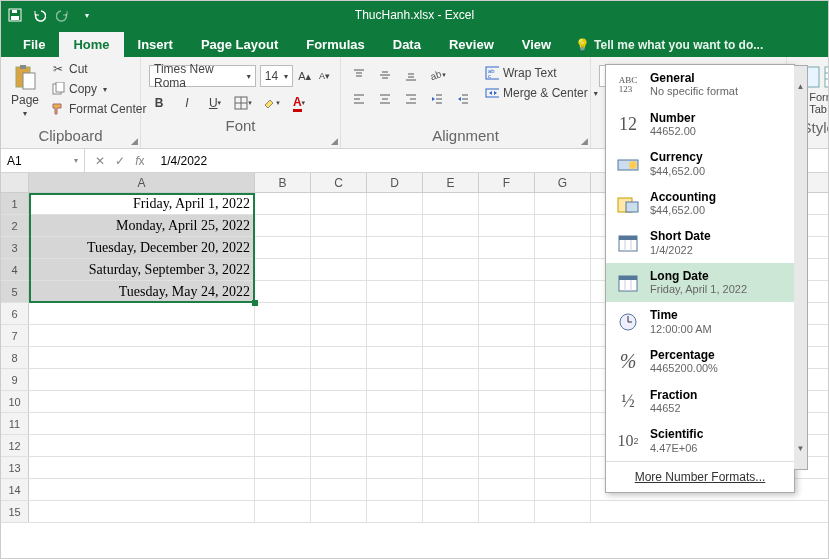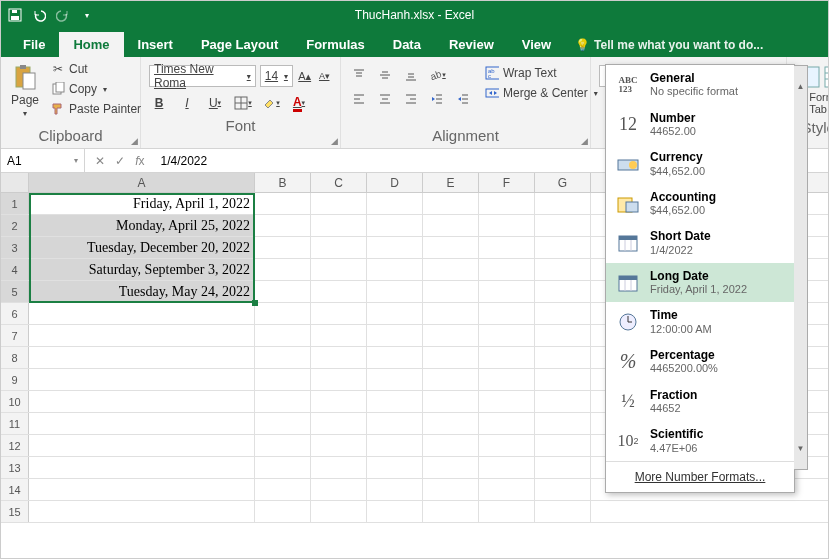--- a/index.html
+++ b/index.html
@@ -32,7 +32,7 @@
 
   .fontbox { display:flex; flex-direction:column; gap:6px; padding:4px 2px; }
   .dd { border:1px solid #bbb; background:#fff; height:22px; display:flex; align-items:center; padding:0 4px; font-size:12px; }
-  .fontrow { display:flex; gap:4px; align-items:center;text-decoration:underline; }
+  .fontrow { display:flex; gap:4px; align-items:center; }
   .iconbtn { width:20px; height:20px; display:flex; align-items:center; justify-content:center; border:1px solid transparent; }
   .iconbtn.small { width:16px; height:16px; }
 

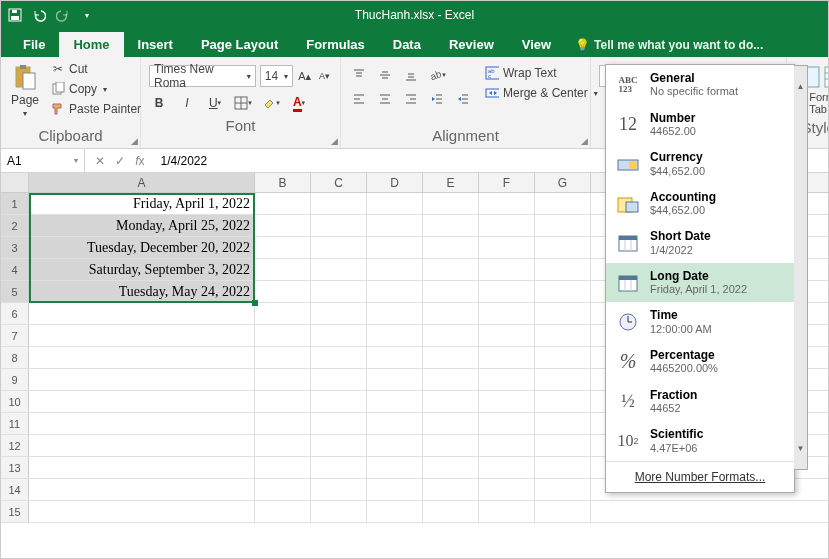--- a/index.html
+++ b/index.html
@@ -359,7 +359,7 @@
 
 <div class="nf-panel">
   <div class="nf-item">
-    <div class="nf-icon" style="font-size:9px;font-weight:bold;line-height:1">ABC<br>123</div>
+    <div class="nf-icon" style="font-size:9px;font-weight:normal;line-height:1">ABC<br>123</div>
     <div class="nf-text">
         <span class="nf-name">General</span>
         <span class="nf-sample">No specific format</span>

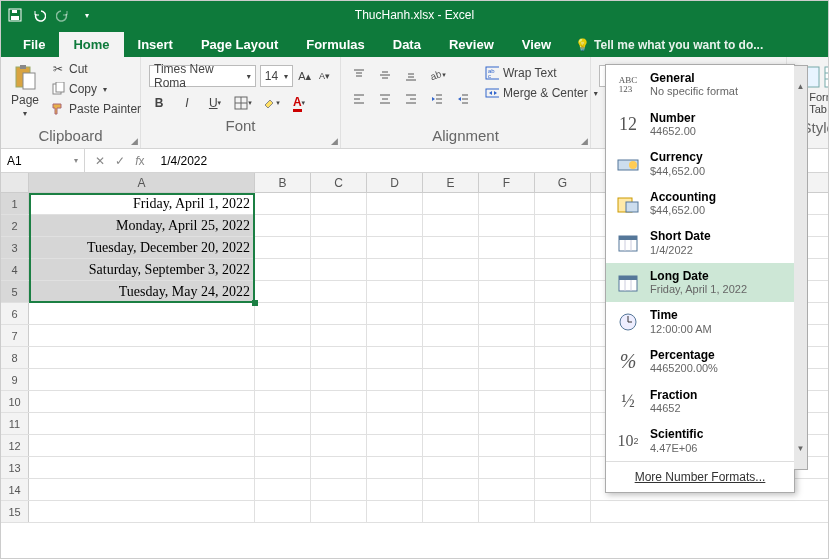--- a/index.html
+++ b/index.html
@@ -163,7 +163,7 @@
                 <path d="M2 2 L10 2 L10 6 L6 6 L6 12 L4 12 L4 6 L2 6 Z" fill="#e8b04a" stroke="#a67"></path>
               </svg>
             </span>
-            <span>Paste Painter</span>
+            <span>Format Center</span>
           </div>
       </div>
     </div>

